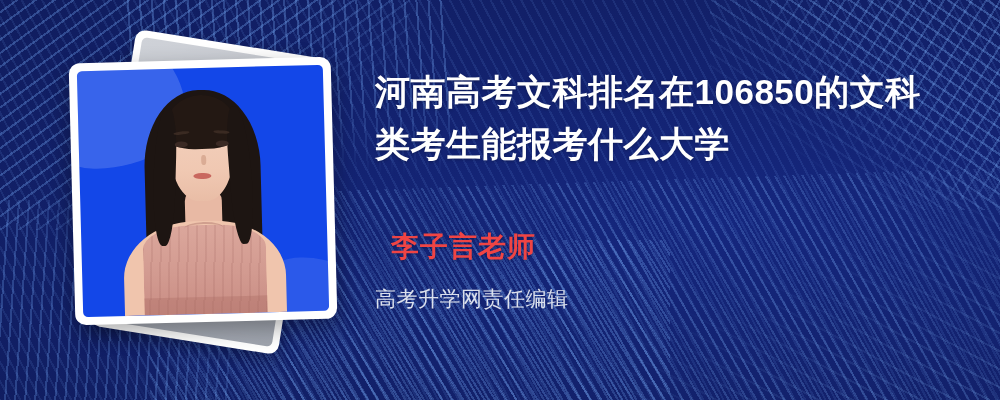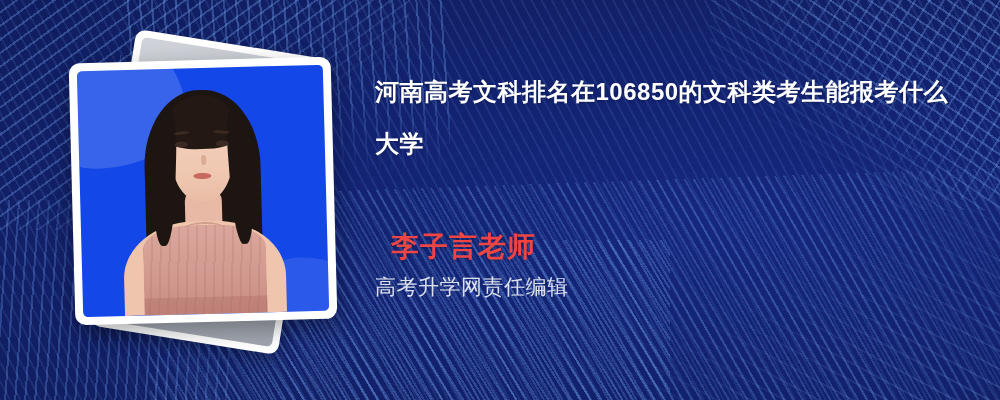--- a/index.html
+++ b/index.html
@@ -246,7 +246,7 @@
   .title {
     margin-top:66px;
     color:#ffffff;
-    font-size:24px; line-height:52px;
+    font-size:35px; line-height:52px;
     font-weight:bold; letter-spacing:.5px;
     max-width:580px;
     text-shadow:0 1px 3px rgba(0,0,0,.25);

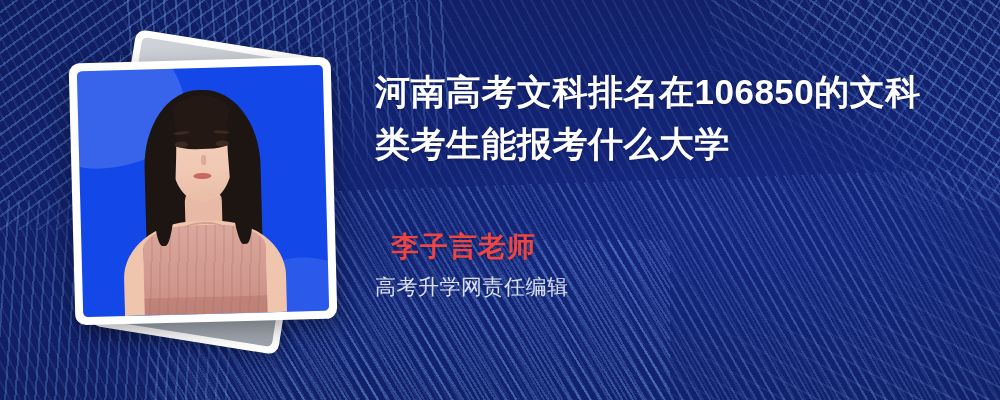--- a/index.html
+++ b/index.html
@@ -258,7 +258,7 @@
     text-shadow:0 1px 3px rgba(0,0,0,.25);
   }
   .author-role {
-    margin-top:6px; margin-left:-16px;
+    margin-top:18px; margin-left:-16px;
     color:#dbe0ec; font-size:21px; font-weight:normal;
     letter-spacing:.5px; line-height:30px;
   }

